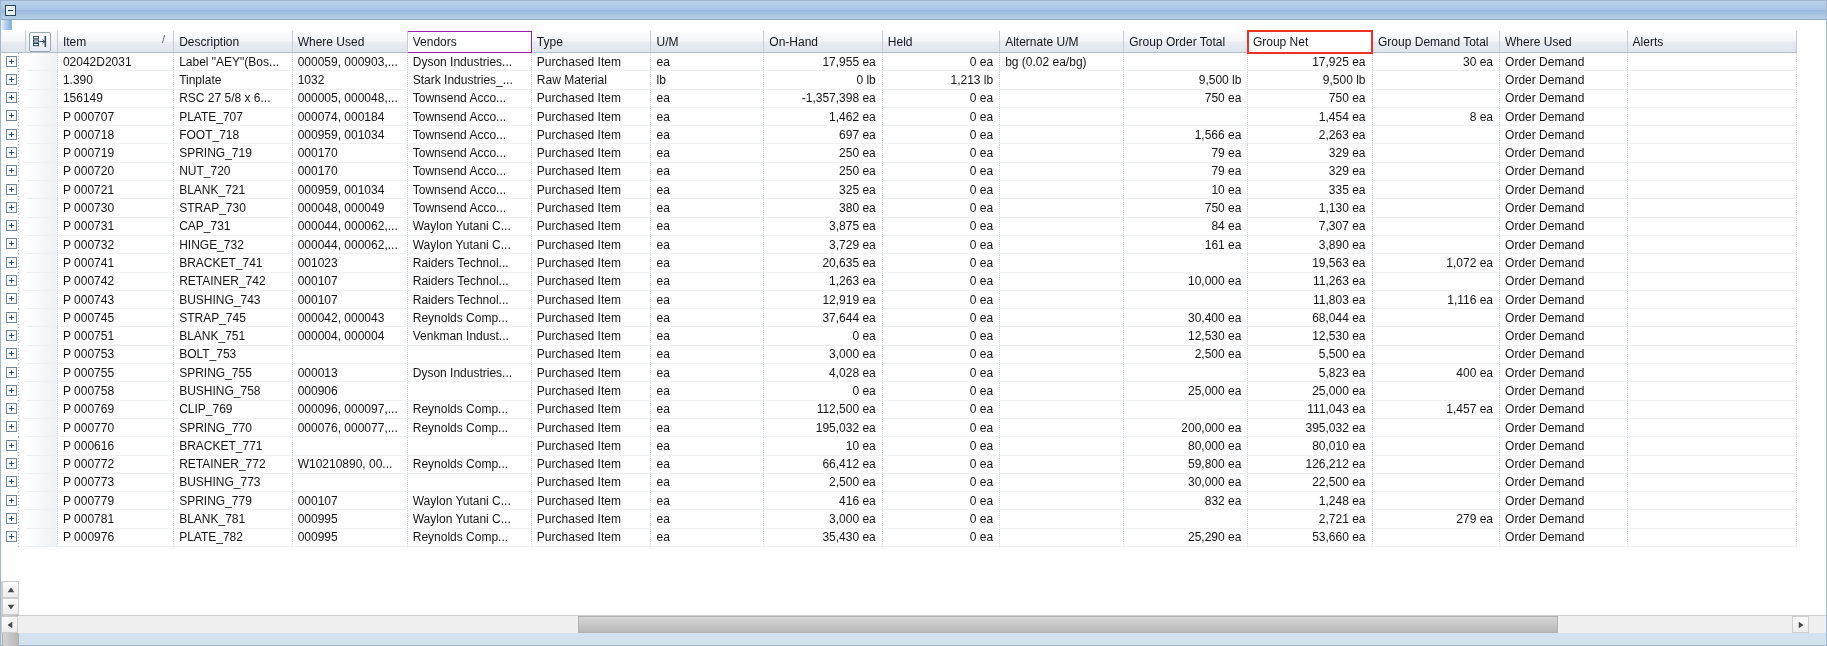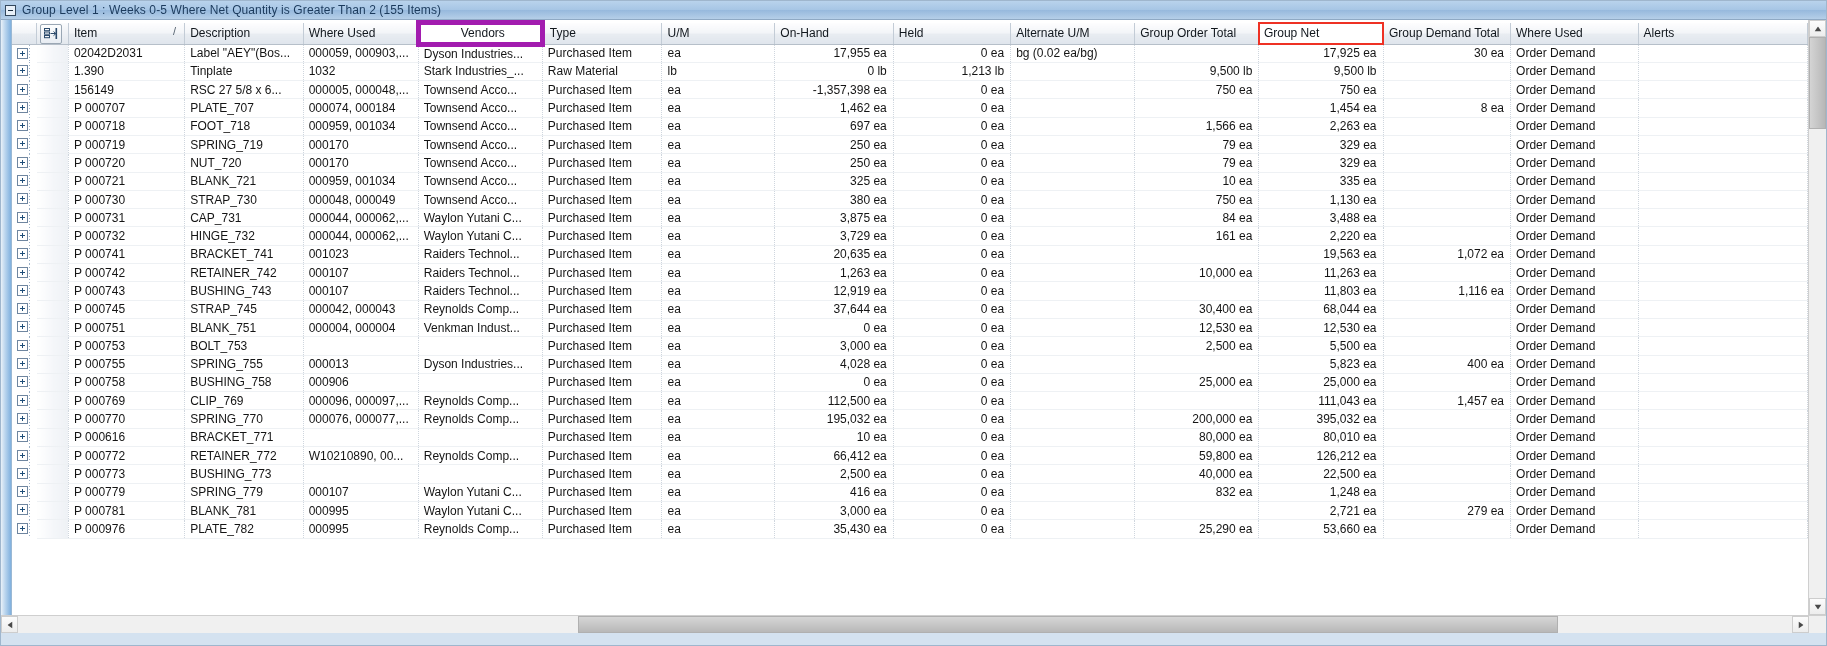--- a/index.html
+++ b/index.html
@@ -283,7 +283,6 @@
 
     <div class="group-header">
       <div class="collapse-box"></div>
-      <span class="group-title">Group Level 1 : Weeks 0-5 Where Net Quantity is Greater Than 2 (155 Items)</span>
     </div>
 
     <div class="grid-outer">

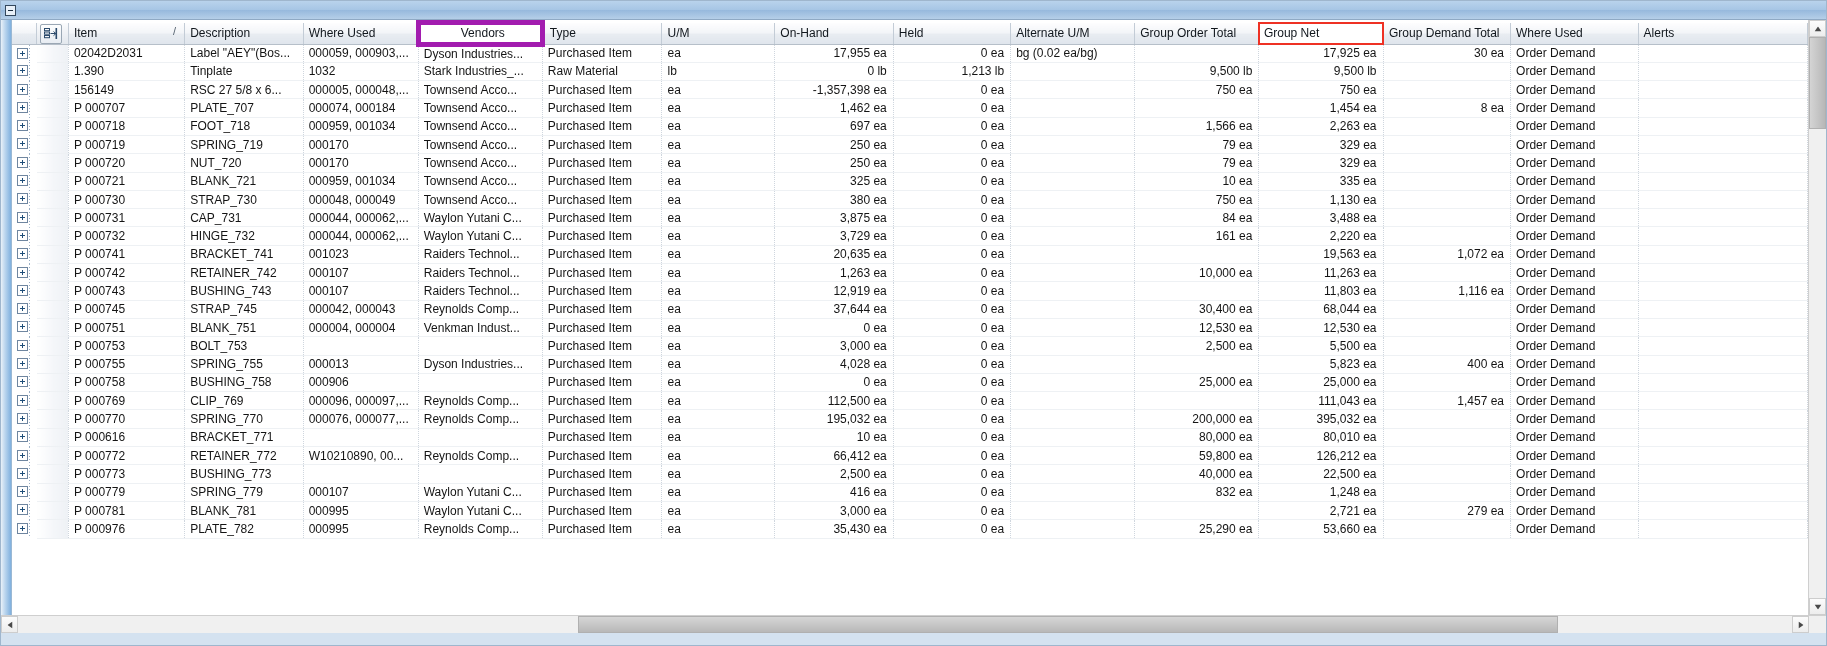--- a/index.html
+++ b/index.html
@@ -68,6 +68,7 @@
   .grid-outer {
     flex: 1 1 auto;
     display: flex;
+    flex-direction: column;
     min-height: 0;
     background: #ffffff;
     position: relative;

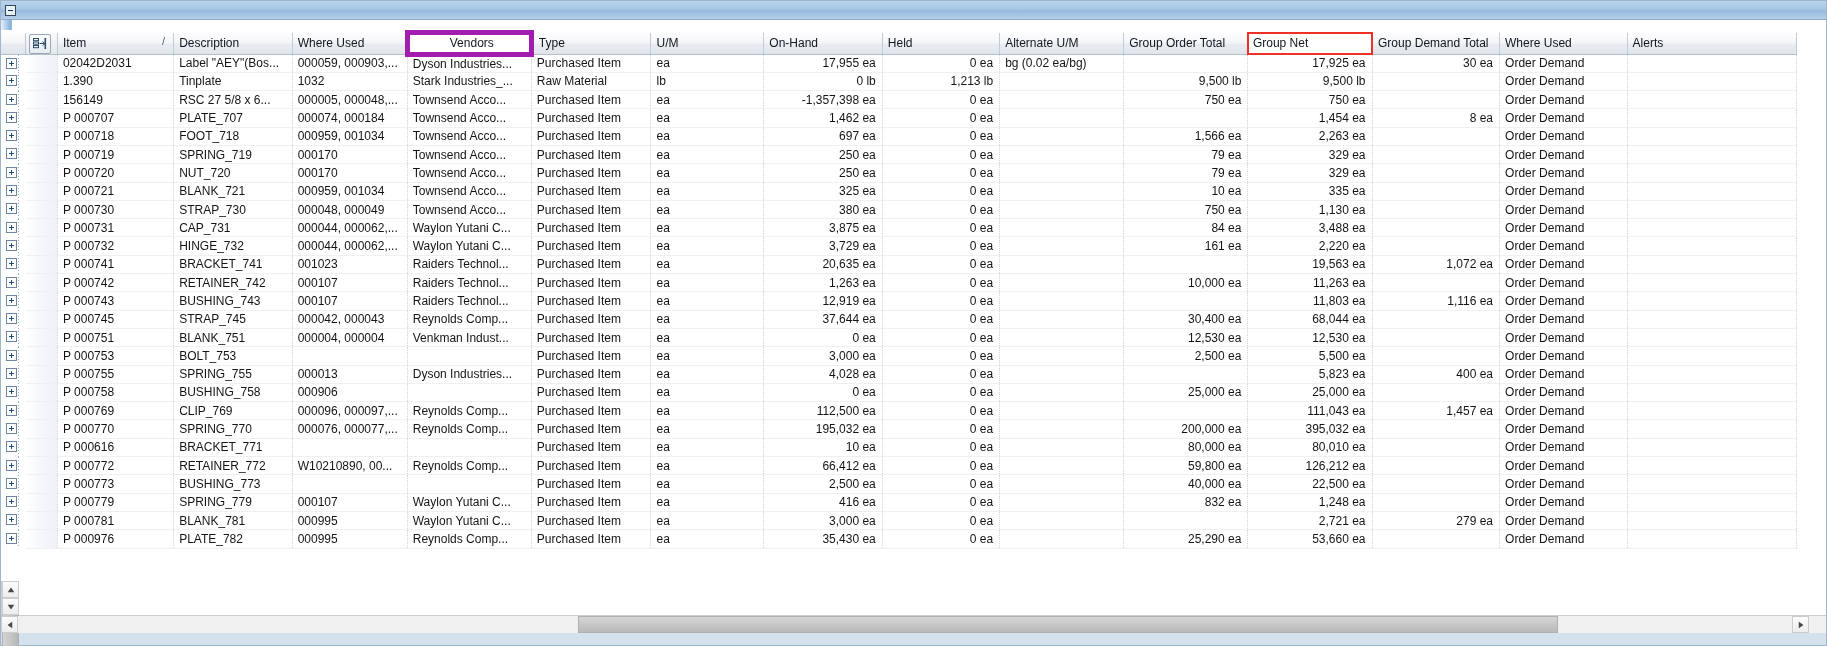--- a/index.html
+++ b/index.html
@@ -115,9 +115,8 @@
   }
   th.th-selected {
     background: #ffffff;
-    border: 5px solid #a21caf;
+    border: 1px solid #a21caf;
     box-shadow: inset 0 0 0 1px #ffffff;
-    text-align: center;
   }
   th.th-redbox {
     background: #ffffff;

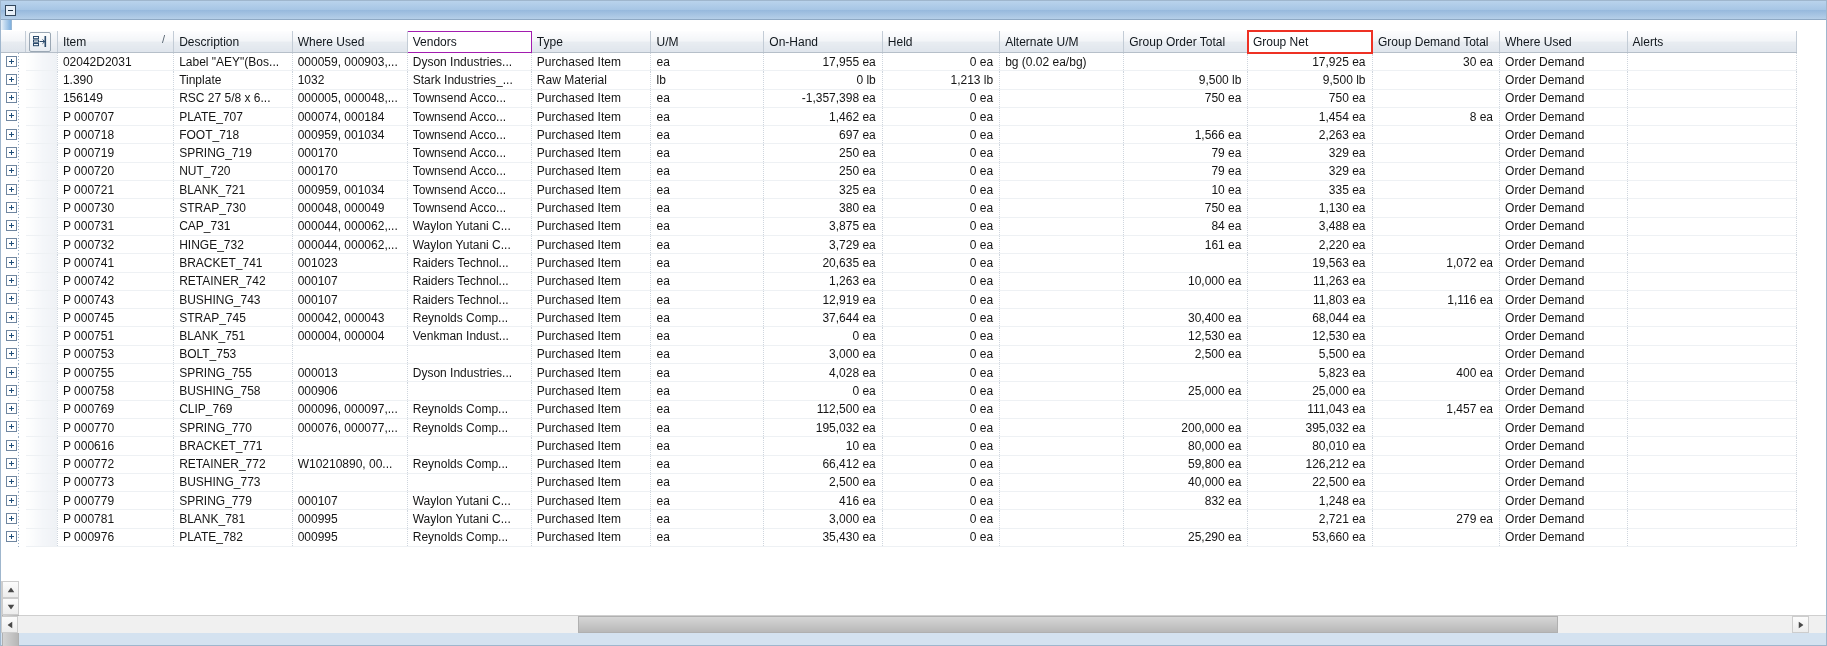--- a/index.html
+++ b/index.html
@@ -544,7 +544,7 @@
                 <td class="num">0 ea</td>
                 <td></td>
                 <td class="num">84 ea</td>
-                <td class="num">3,488 ea</td>
+                <td class="num">7,307 ea</td>
                 <td class="num"></td>
                 <td>Order Demand</td>
                 <td></td>

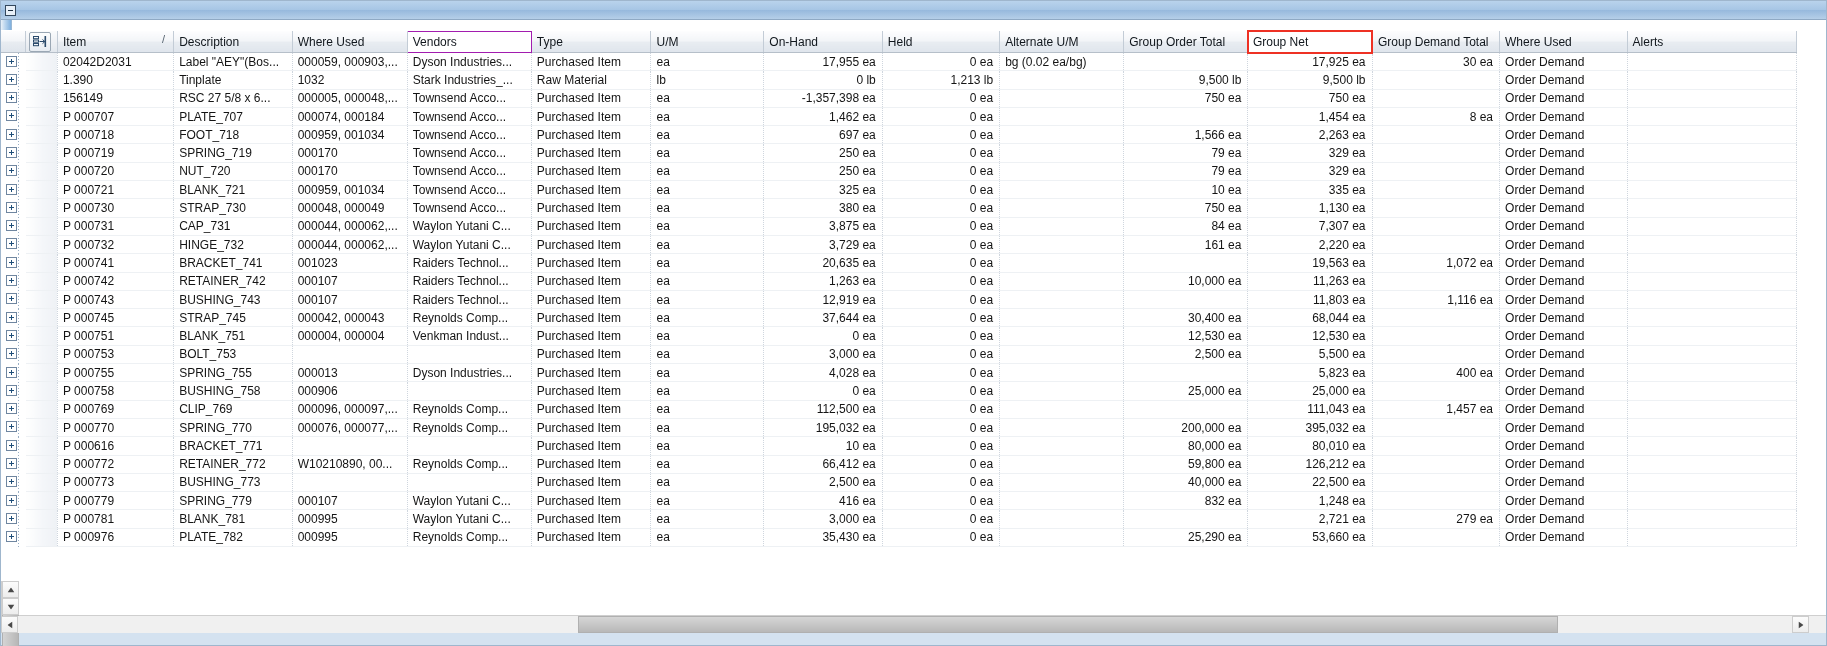--- a/index.html
+++ b/index.html
@@ -565,7 +565,7 @@
                 <td class="num">0 ea</td>
                 <td></td>
                 <td class="num">161 ea</td>
-                <td class="num">2,220 ea</td>
+                <td class="num">3,890 ea</td>
                 <td class="num"></td>
                 <td>Order Demand</td>
                 <td></td>

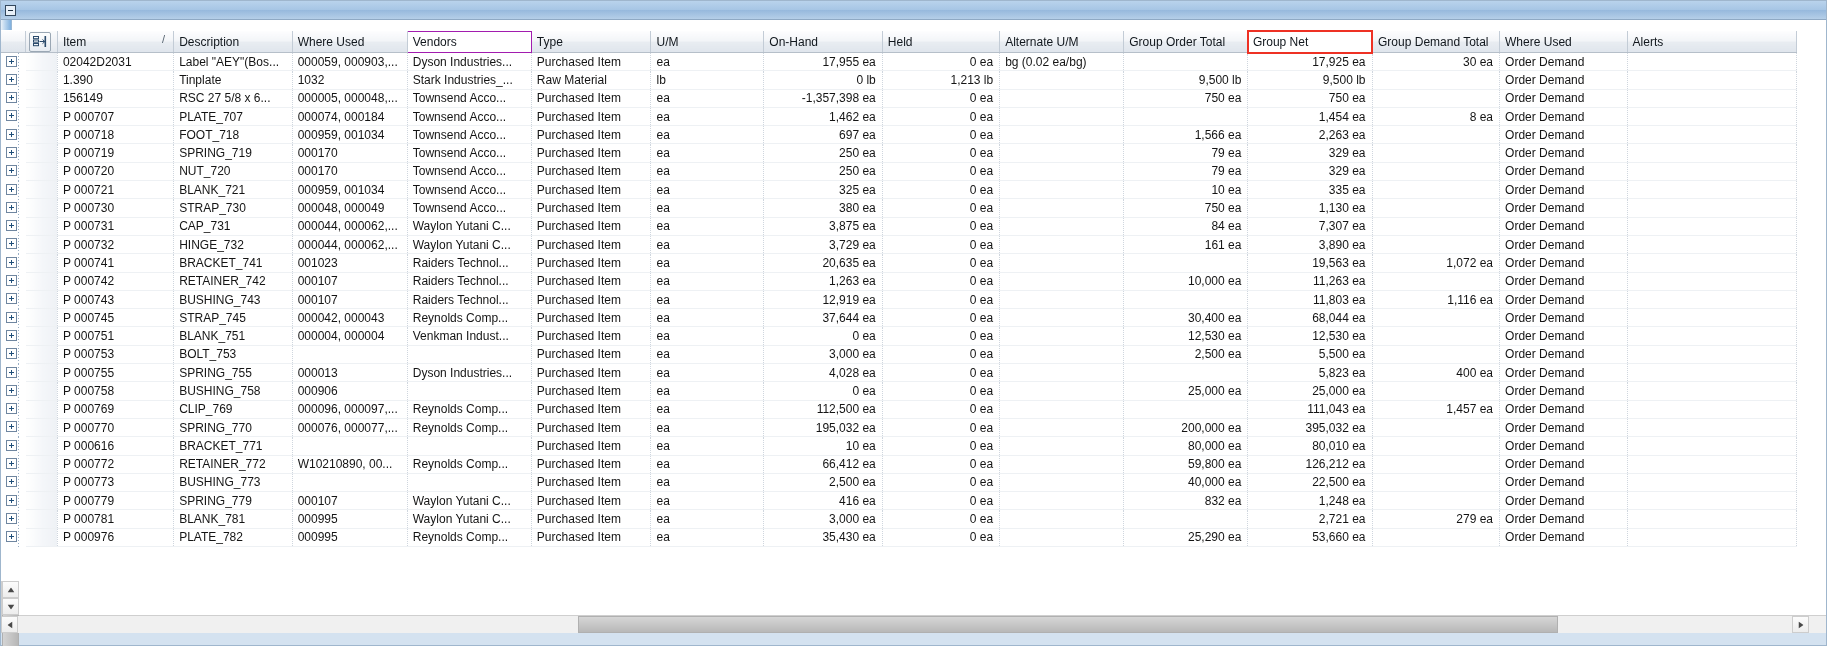--- a/index.html
+++ b/index.html
@@ -837,7 +837,7 @@
                 <td class="num">2,500 ea</td>
                 <td class="num">0 ea</td>
                 <td></td>
-                <td class="num">40,000 ea</td>
+                <td class="num">30,000 ea</td>
                 <td class="num">22,500 ea</td>
                 <td class="num"></td>
                 <td>Order Demand</td>

